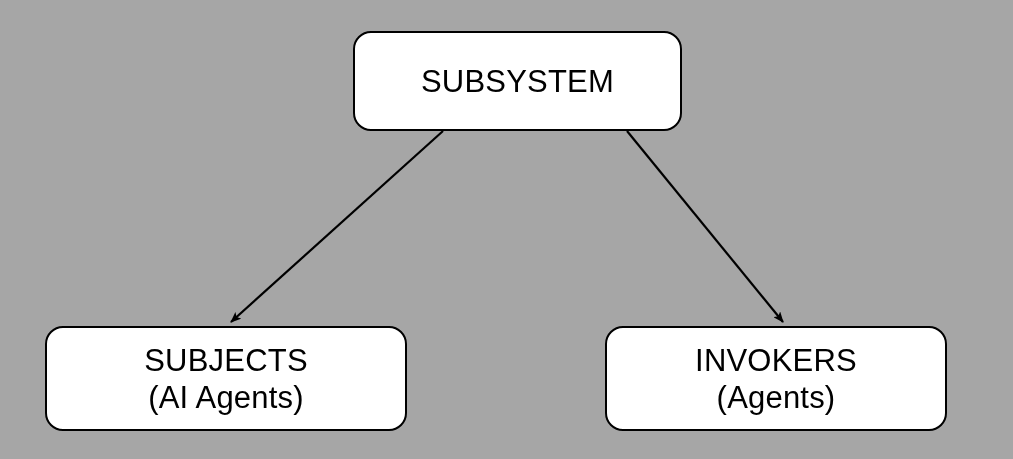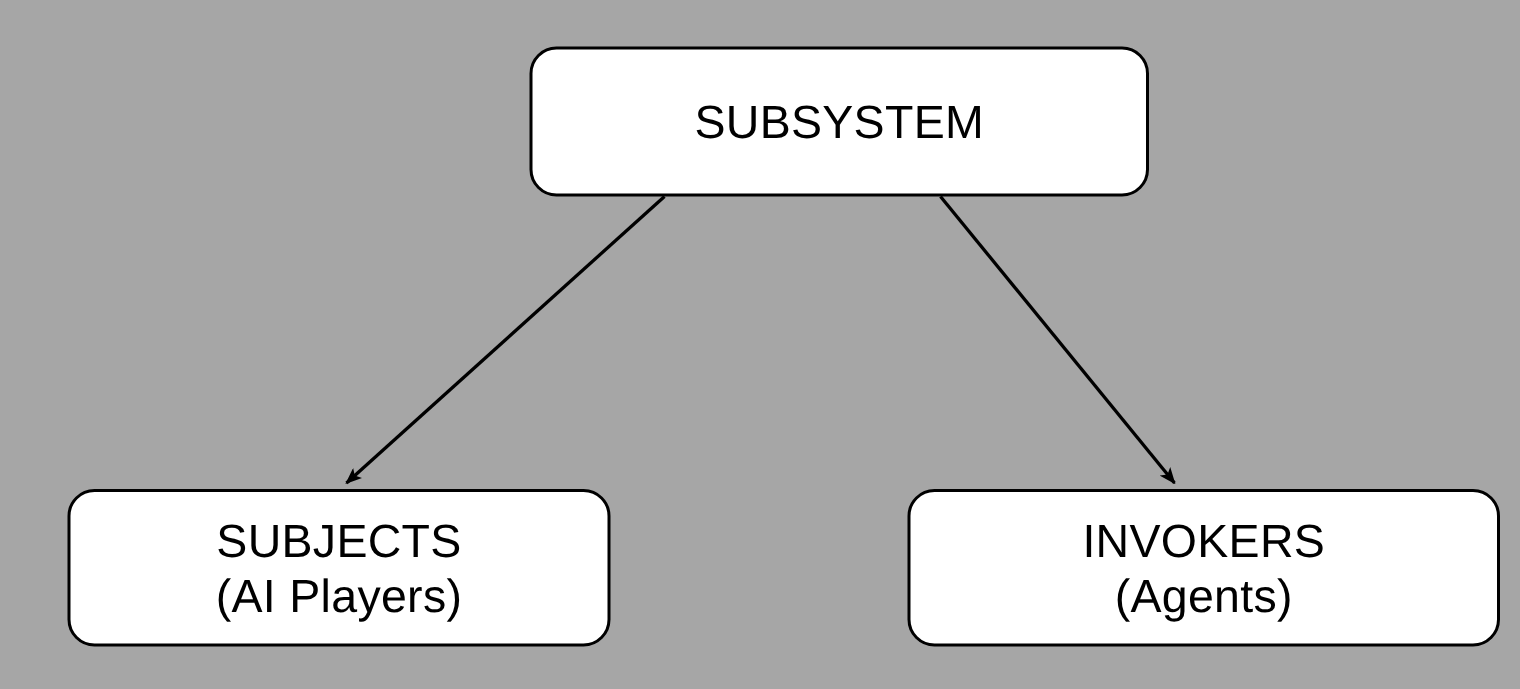--- a/index.html
+++ b/index.html
@@ -45,7 +45,7 @@
   #node-subsystem {
     left: 353px;
     top: 31px;
-    width: 413px;
+    width: 329px;
     height: 100px;
   }
   #node-subjects {

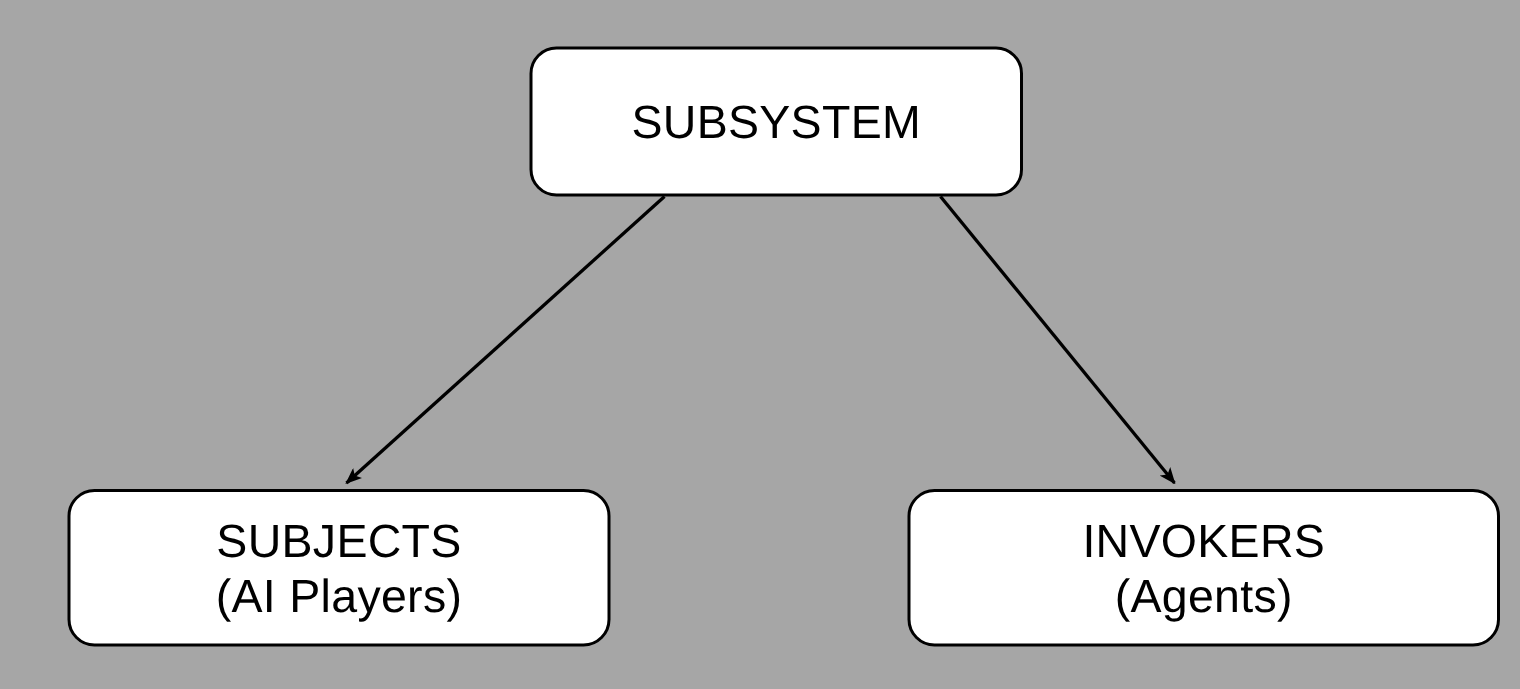--- a/index.html
+++ b/index.html
@@ -57,7 +57,7 @@
   #node-invokers {
     left: 605px;
     top: 326px;
-    width: 395px;
+    width: 342px;
     height: 105px;
   }
 </style>

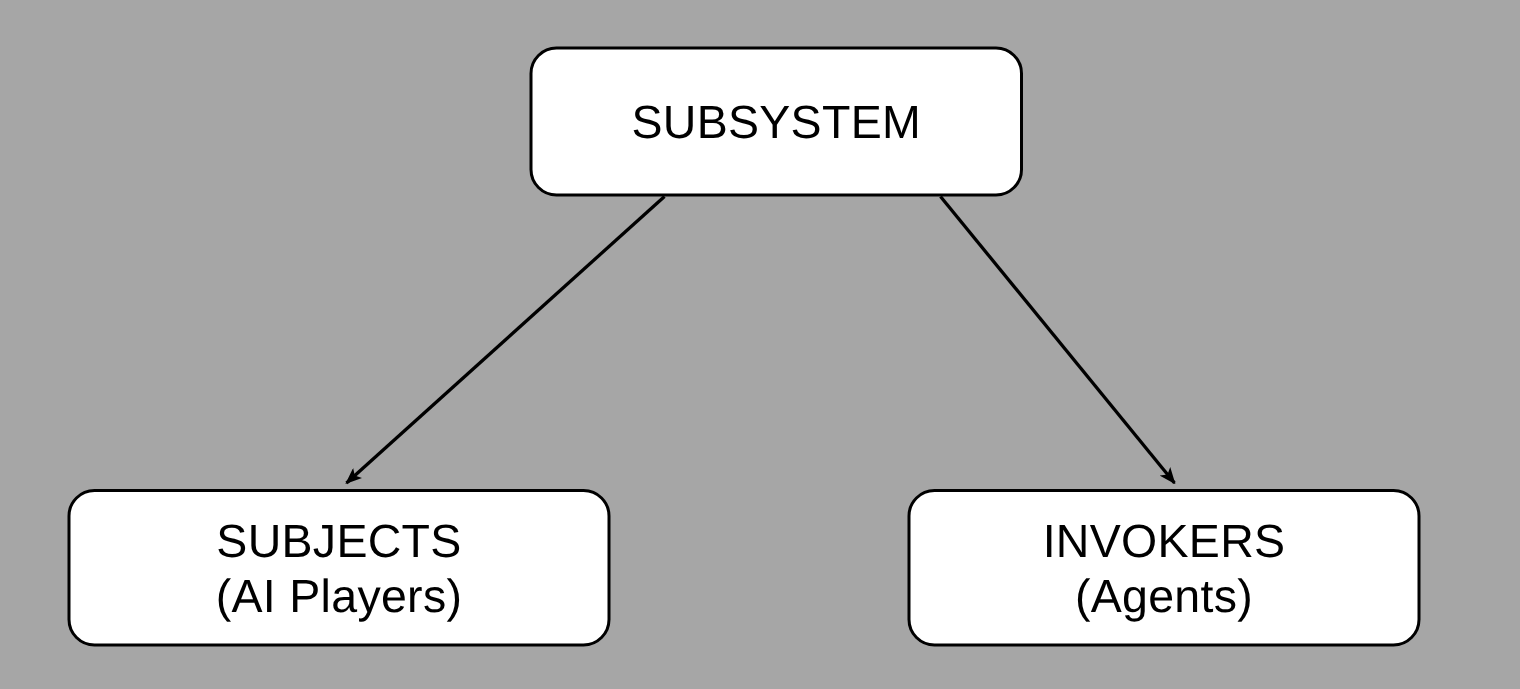--- a/index.html
+++ b/index.html
@@ -82,7 +82,7 @@
 
   <div class="node" id="node-subjects">
     <div class="node-line">SUBJECTS</div>
-    <div class="node-line">(AI Players)</div>
+    <div class="node-line">(AI Agents)</div>
   </div>
 
   <div class="node" id="node-invokers">

